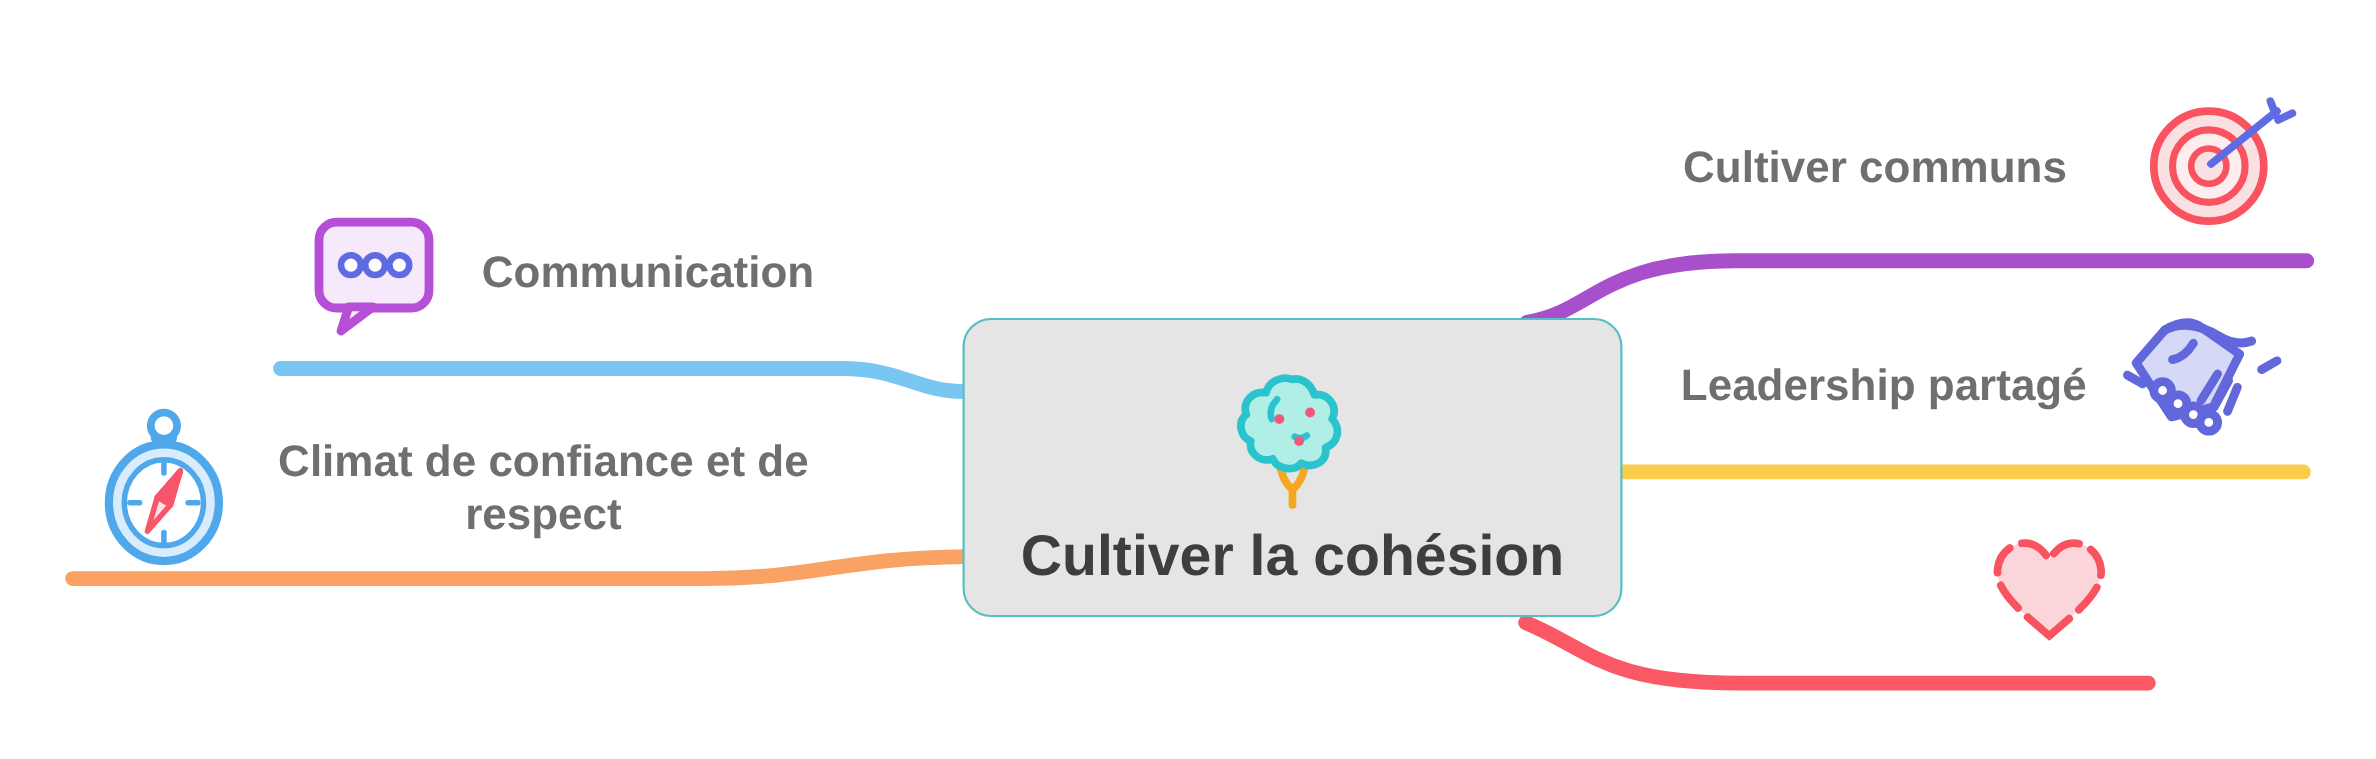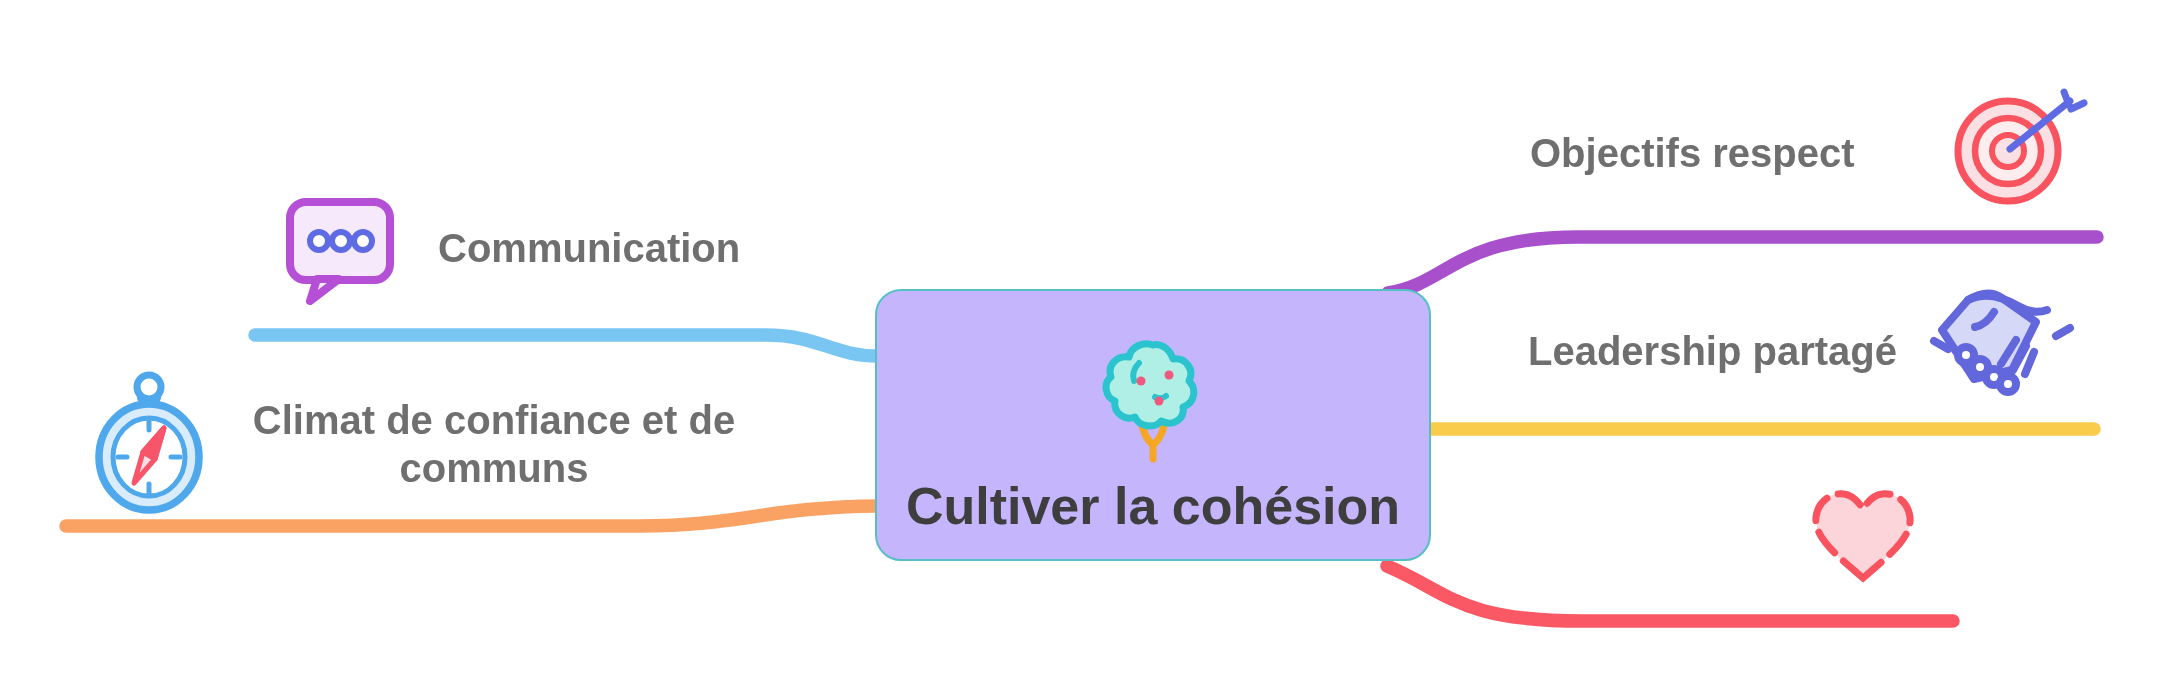--- a/index.html
+++ b/index.html
@@ -73,7 +73,7 @@
   </div>
   <div class="branch-label multiline" style="left: 234px; top: 444px; width: 520px; color: rgb(111, 111, 111);">Climat de confiance et de communs</div>
 
-  <div class="branch-label" style="left: 1530px; top: 153px; color: rgb(111, 111, 111);">Objectifs respect</div>
+  <div class="branch-label" style="left: 1530px; top: 153px; color: rgb(111, 111, 111);">Cultiver communs</div>
   <div class="icon" style="left:1948px;top:88px;">
     <svg width="162" height="126" viewBox="0 0 162 126">
       <circle cx="60" cy="63" r="50" stroke-width="7" stroke="#F8535F" fill="#FBE0E3"></circle>

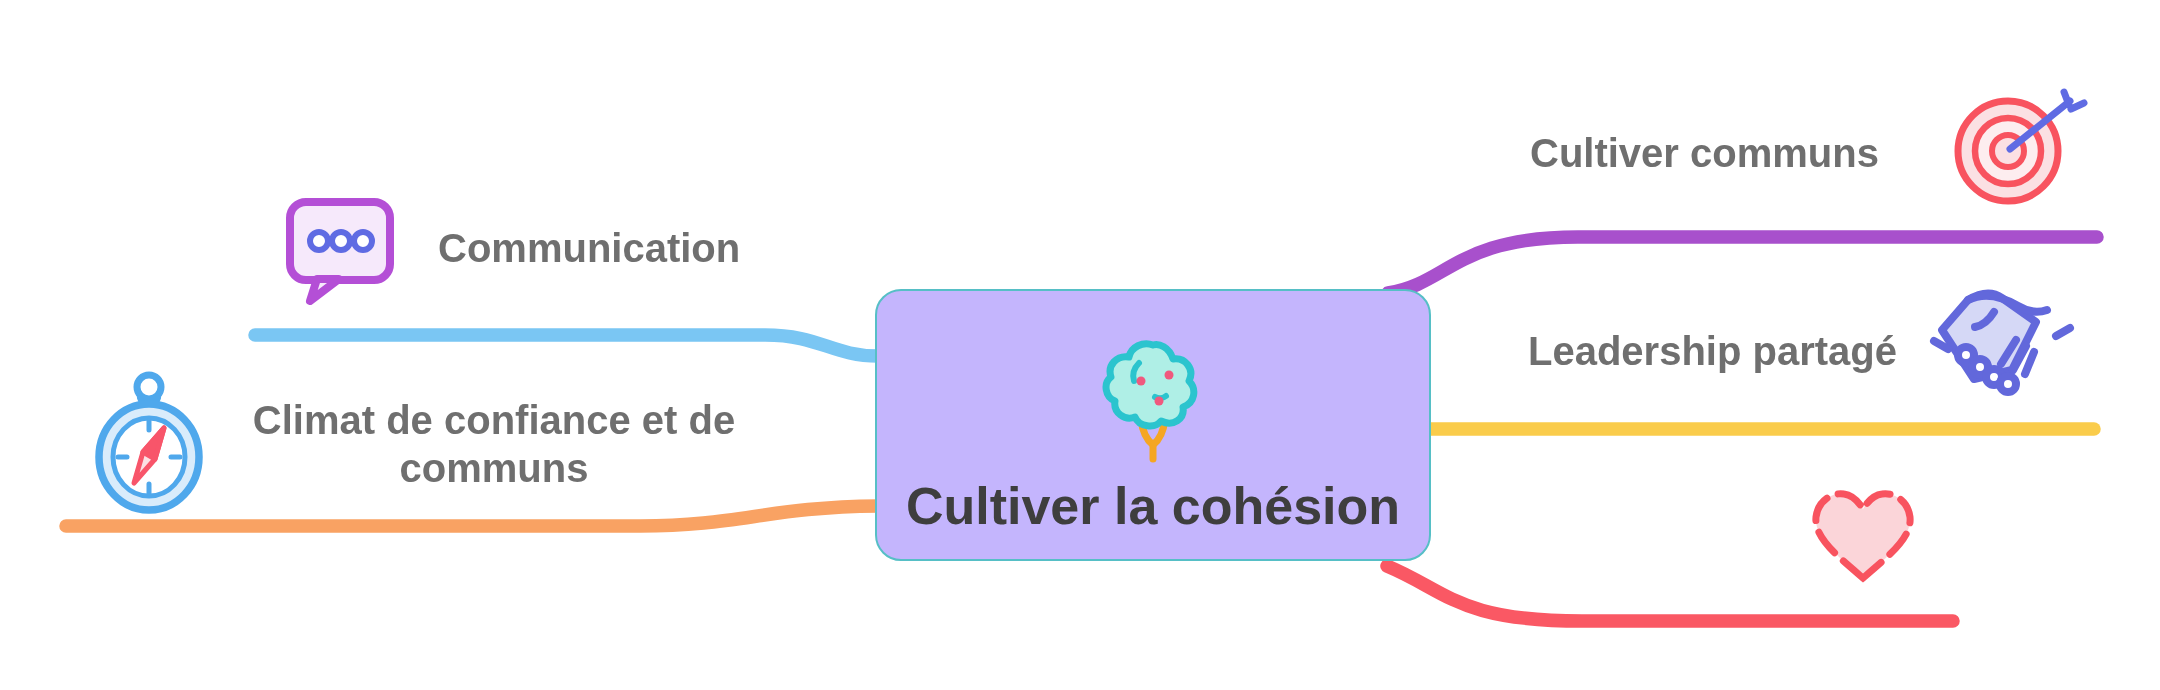--- a/index.html
+++ b/index.html
@@ -71,7 +71,7 @@
       </g>
     </svg>
   </div>
-  <div class="branch-label multiline" style="left: 234px; top: 444px; width: 520px; color: rgb(111, 111, 111);">Climat de confiance et de communs</div>
+  <div class="branch-label multiline" style="left: 234px; top: 444px; width: 520px; color: rgb(111, 111, 111);">Climat de confiance et de respect</div>
 
   <div class="branch-label" style="left: 1530px; top: 153px; color: rgb(111, 111, 111);">Cultiver communs</div>
   <div class="icon" style="left:1948px;top:88px;">

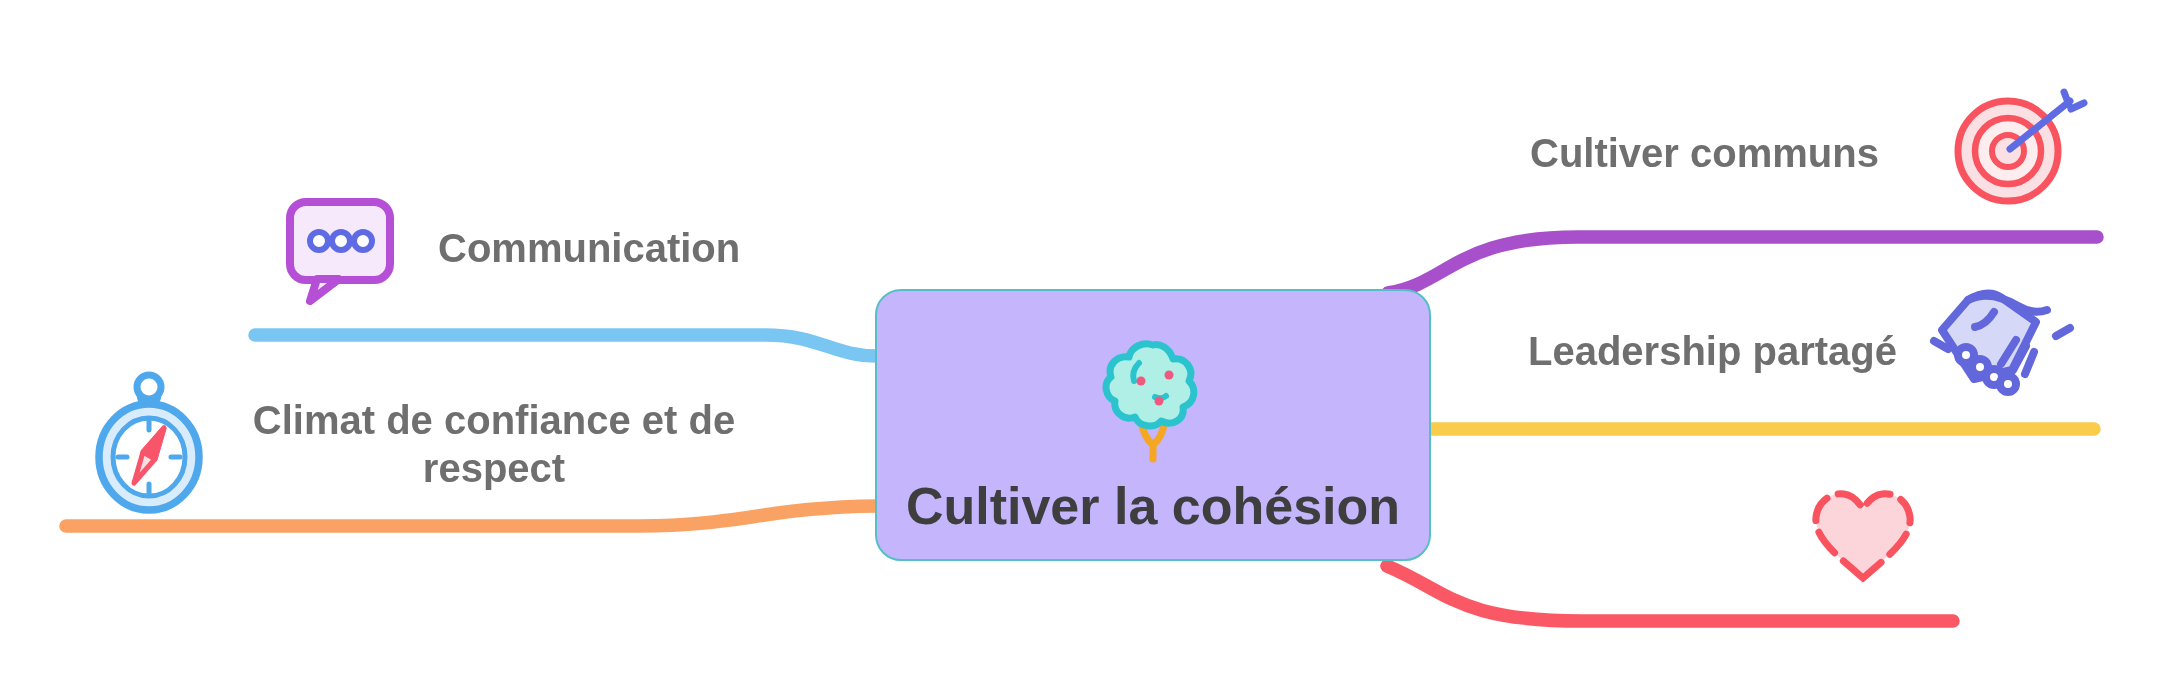--- a/index.html
+++ b/index.html
@@ -15,8 +15,8 @@
   }
   .branch-label.multiline{white-space:normal;text-align:center;line-height:48px;}
   .central-node{
-    position:absolute;left:875px;top:289px;width:556px;height:272px;
-    background:#c4b5fd;border:2.5px solid #56BFC6;border-radius:26px;
+    position:absolute;left:875px;top:289px;width:600px;height:272px;
+    background:#e5e5e5;border:2.5px solid #56BFC6;border-radius:26px;
     box-sizing:border-box;display:flex;flex-direction:column;align-items:center;
   }
   .central-icon{position:absolute;left:50%;top:48px;transform:translateX(-50%);}

